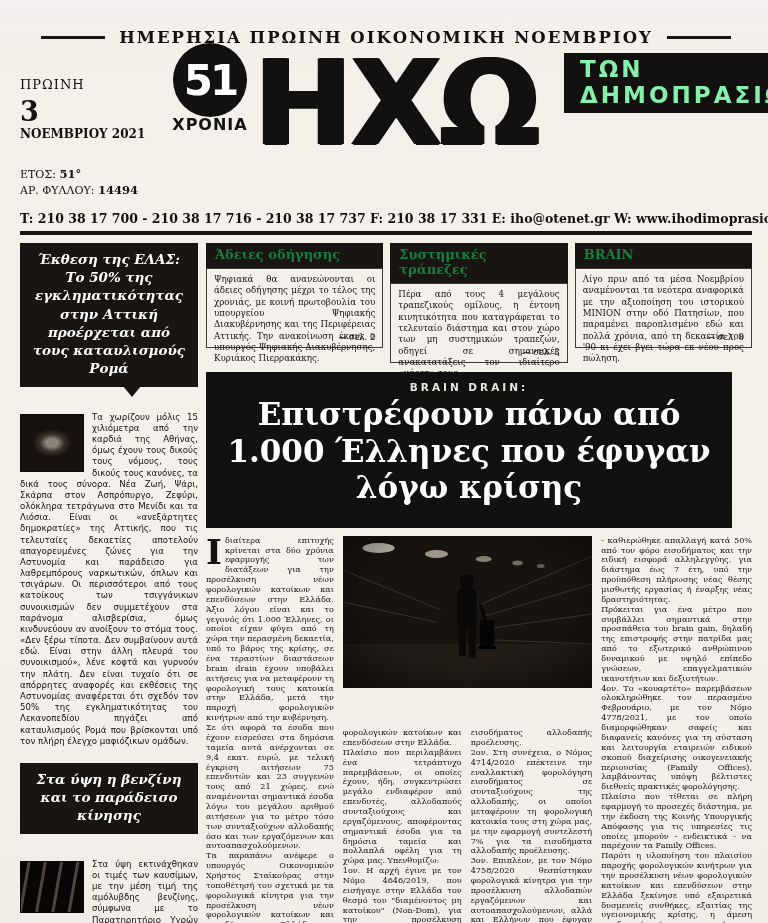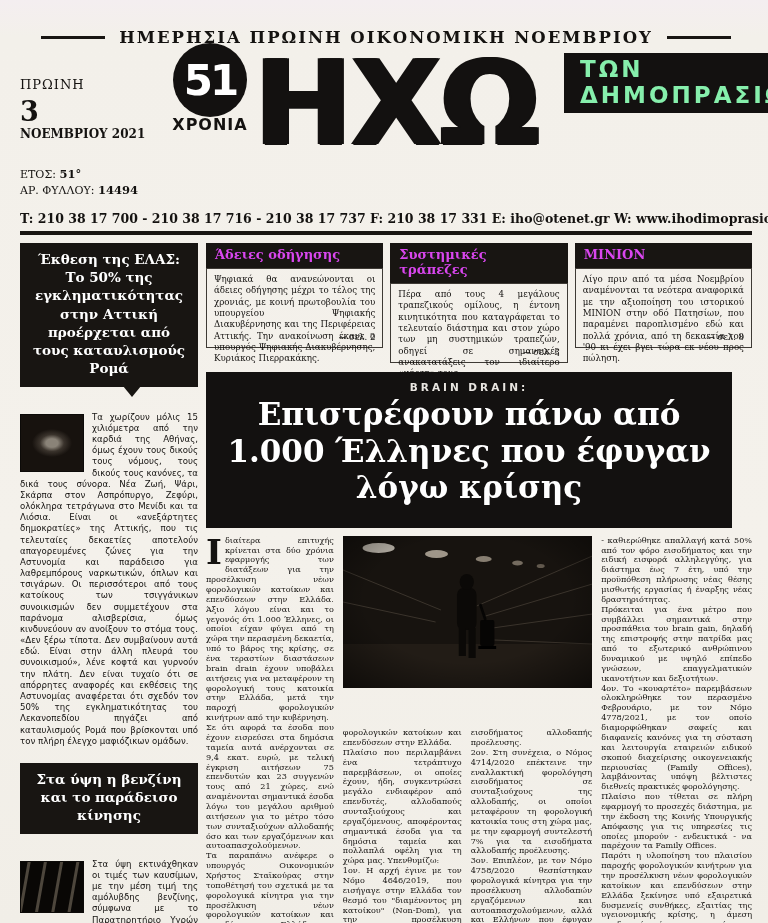--- a/index.html
+++ b/index.html
@@ -79,7 +79,7 @@
   .main{flex:1;min-width:0;}
   
   .sb-head{background:#181512;color:#fff;font-weight:bold;font-size:13.5px;line-height:1.35;
-    text-align:center;padding:7px 8px 9px;position:relative;}
+    text-align:center;padding:7px 8px 9px;position:relative;font-style:italic;}
   .sb-head .tail{position:absolute;left:58%;bottom:-10px;width:0;height:0;
     border-left:9px solid transparent;border-right:9px solid transparent;border-top:11px solid #181512;}
   .sb-body{font-family:"DejaVu Sans","Liberation Sans",sans-serif;font-size:8.6px;line-height:1.3;

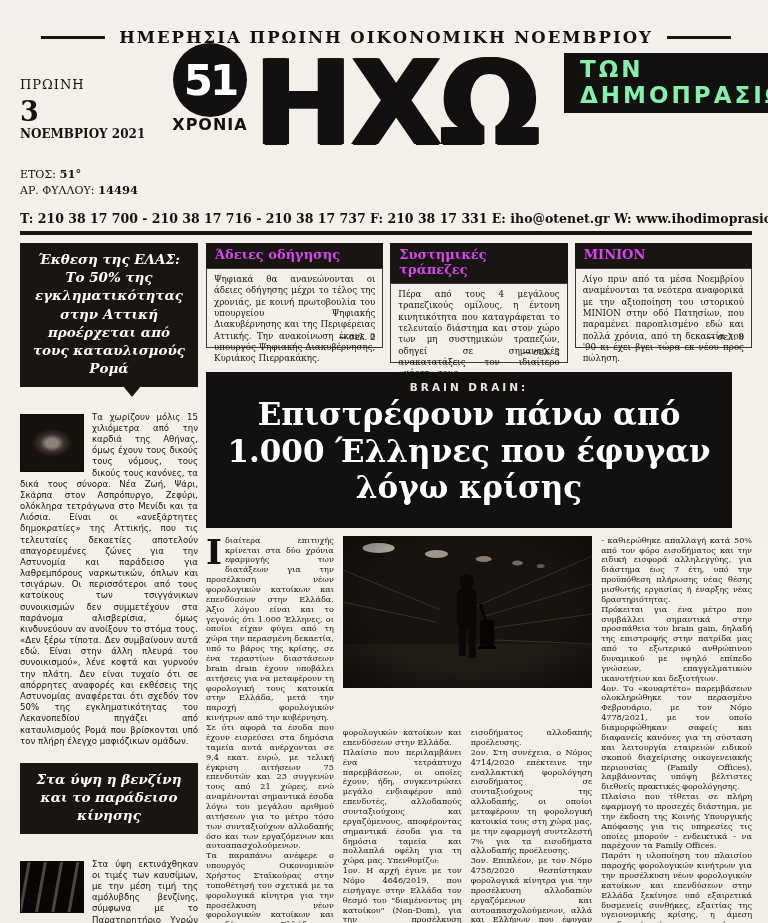--- a/index.html
+++ b/index.html
@@ -93,7 +93,7 @@
   
   .teasers{display:flex;gap:7px;}
   .teaser{flex:1;min-width:0;}
-  .teaser-head{background:#181512;color:#d946ef;font-weight:bold;font-size:13px;padding:4px 9px 6px;}
+  .teaser-head{background:#181512;color:#15803d;font-weight:bold;font-size:13px;padding:4px 9px 6px;}
   .teaser-body{border:1px solid #3e3a35;padding:5px 7px 3px;font-size:8.7px;line-height:1.3;
     text-align:justify;height:80px;box-sizing:border-box;position:relative;}
   .teaser-ref{text-align:right;font-size:8.5px;position:absolute;right:7px;bottom:4px;}

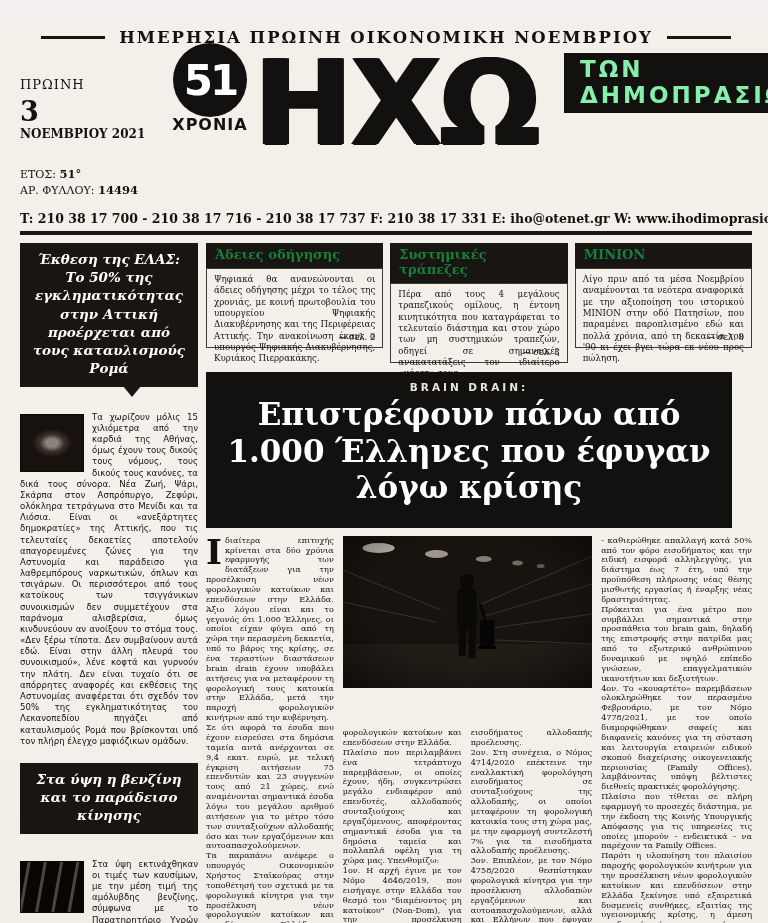--- a/index.html
+++ b/index.html
@@ -225,7 +225,7 @@
           </div>
         </div>
         <div class="teaser">
-          <div class="teaser-head">MINION</div>
+          <div class="teaser-head">BRAIN</div>
           <div class="teaser-body">
             <span>Λίγο πριν από τα μέσα Νοεμβρίου αναμένονται τα νεότερα αναφορικά με την αξιοποίηση του ιστορικού MINION στην οδό Πατησίων, που παραμένει παροπλισμένο εδώ και πολλά χρόνια, από τη δεκαετία του '90 κι έχει βγει τώρα εκ νέου προς πώληση.</span>
             <div class="teaser-ref">→ σελ. 8</div>

